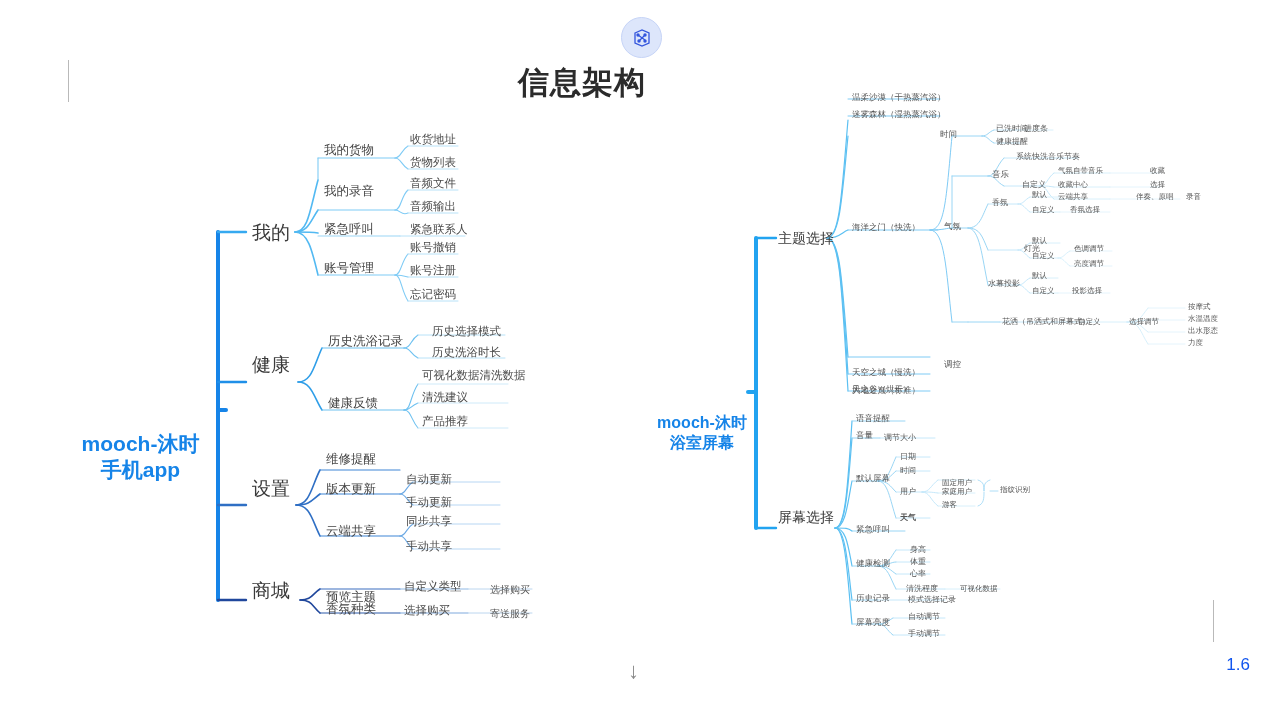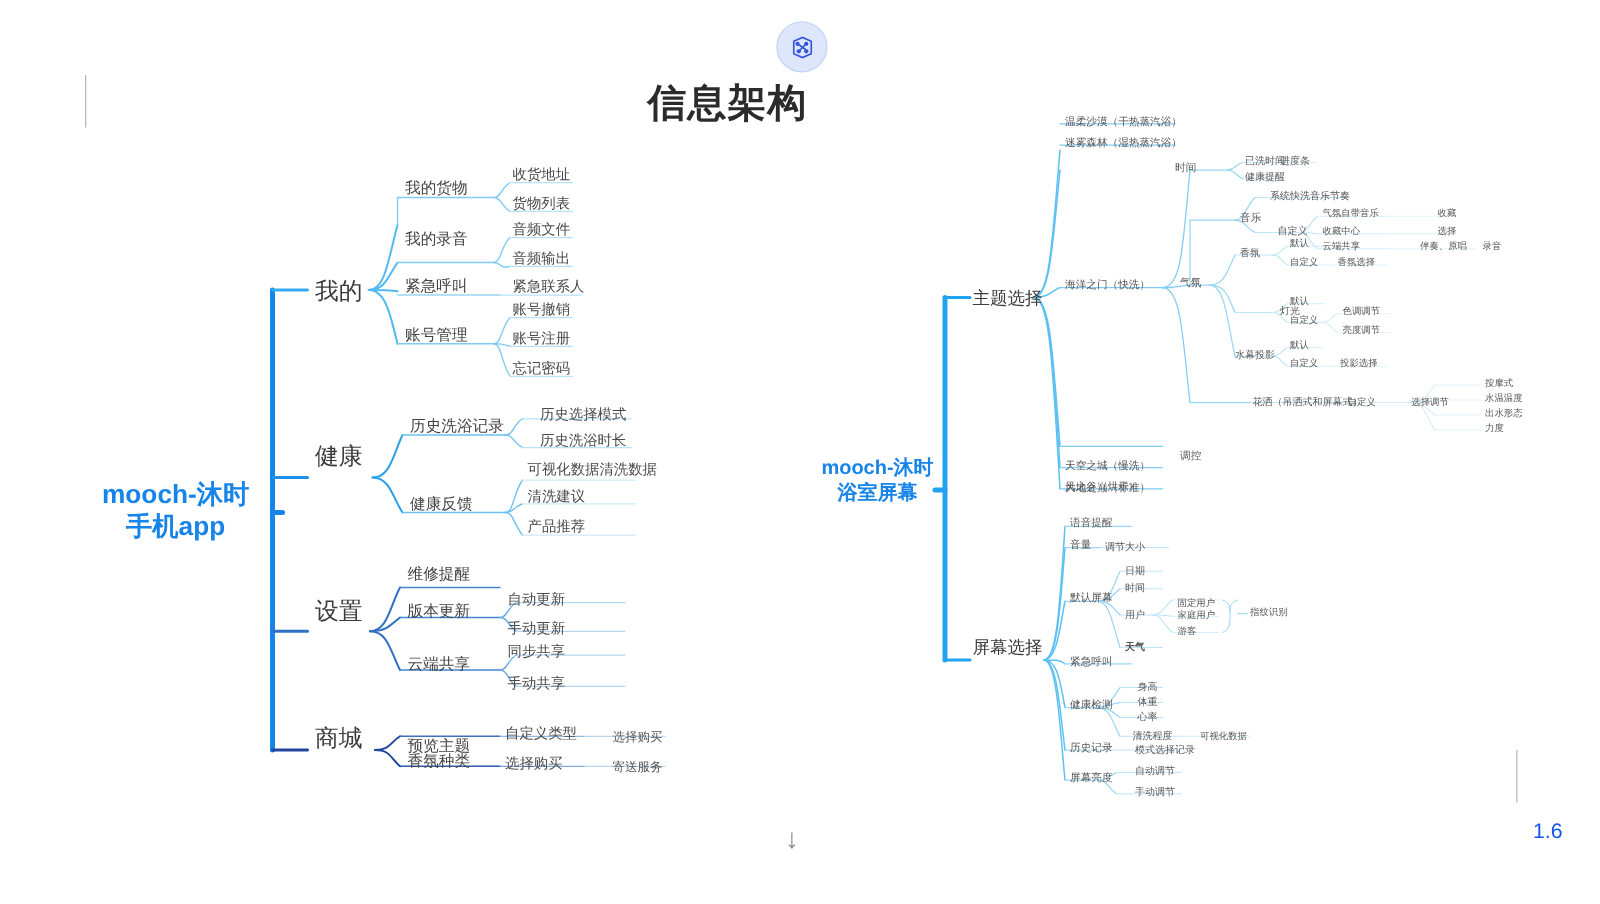--- a/index.html
+++ b/index.html
@@ -32,7 +32,7 @@
   
   .node{position:absolute;white-space:nowrap;color:#3d3d3d;}
   .root{
-    color:#1684e8;font-weight:700;text-align:center;line-height:1.25;
+    color:#1684e8;font-weight:700;text-align:center;line-height:1.25;margin-top:48px;
   }
   .root.left{left:58px;top:383px;width:165px;font-size:21px;}
   .root.right{left:634px;top:365px;width:136px;font-size:16px;}

